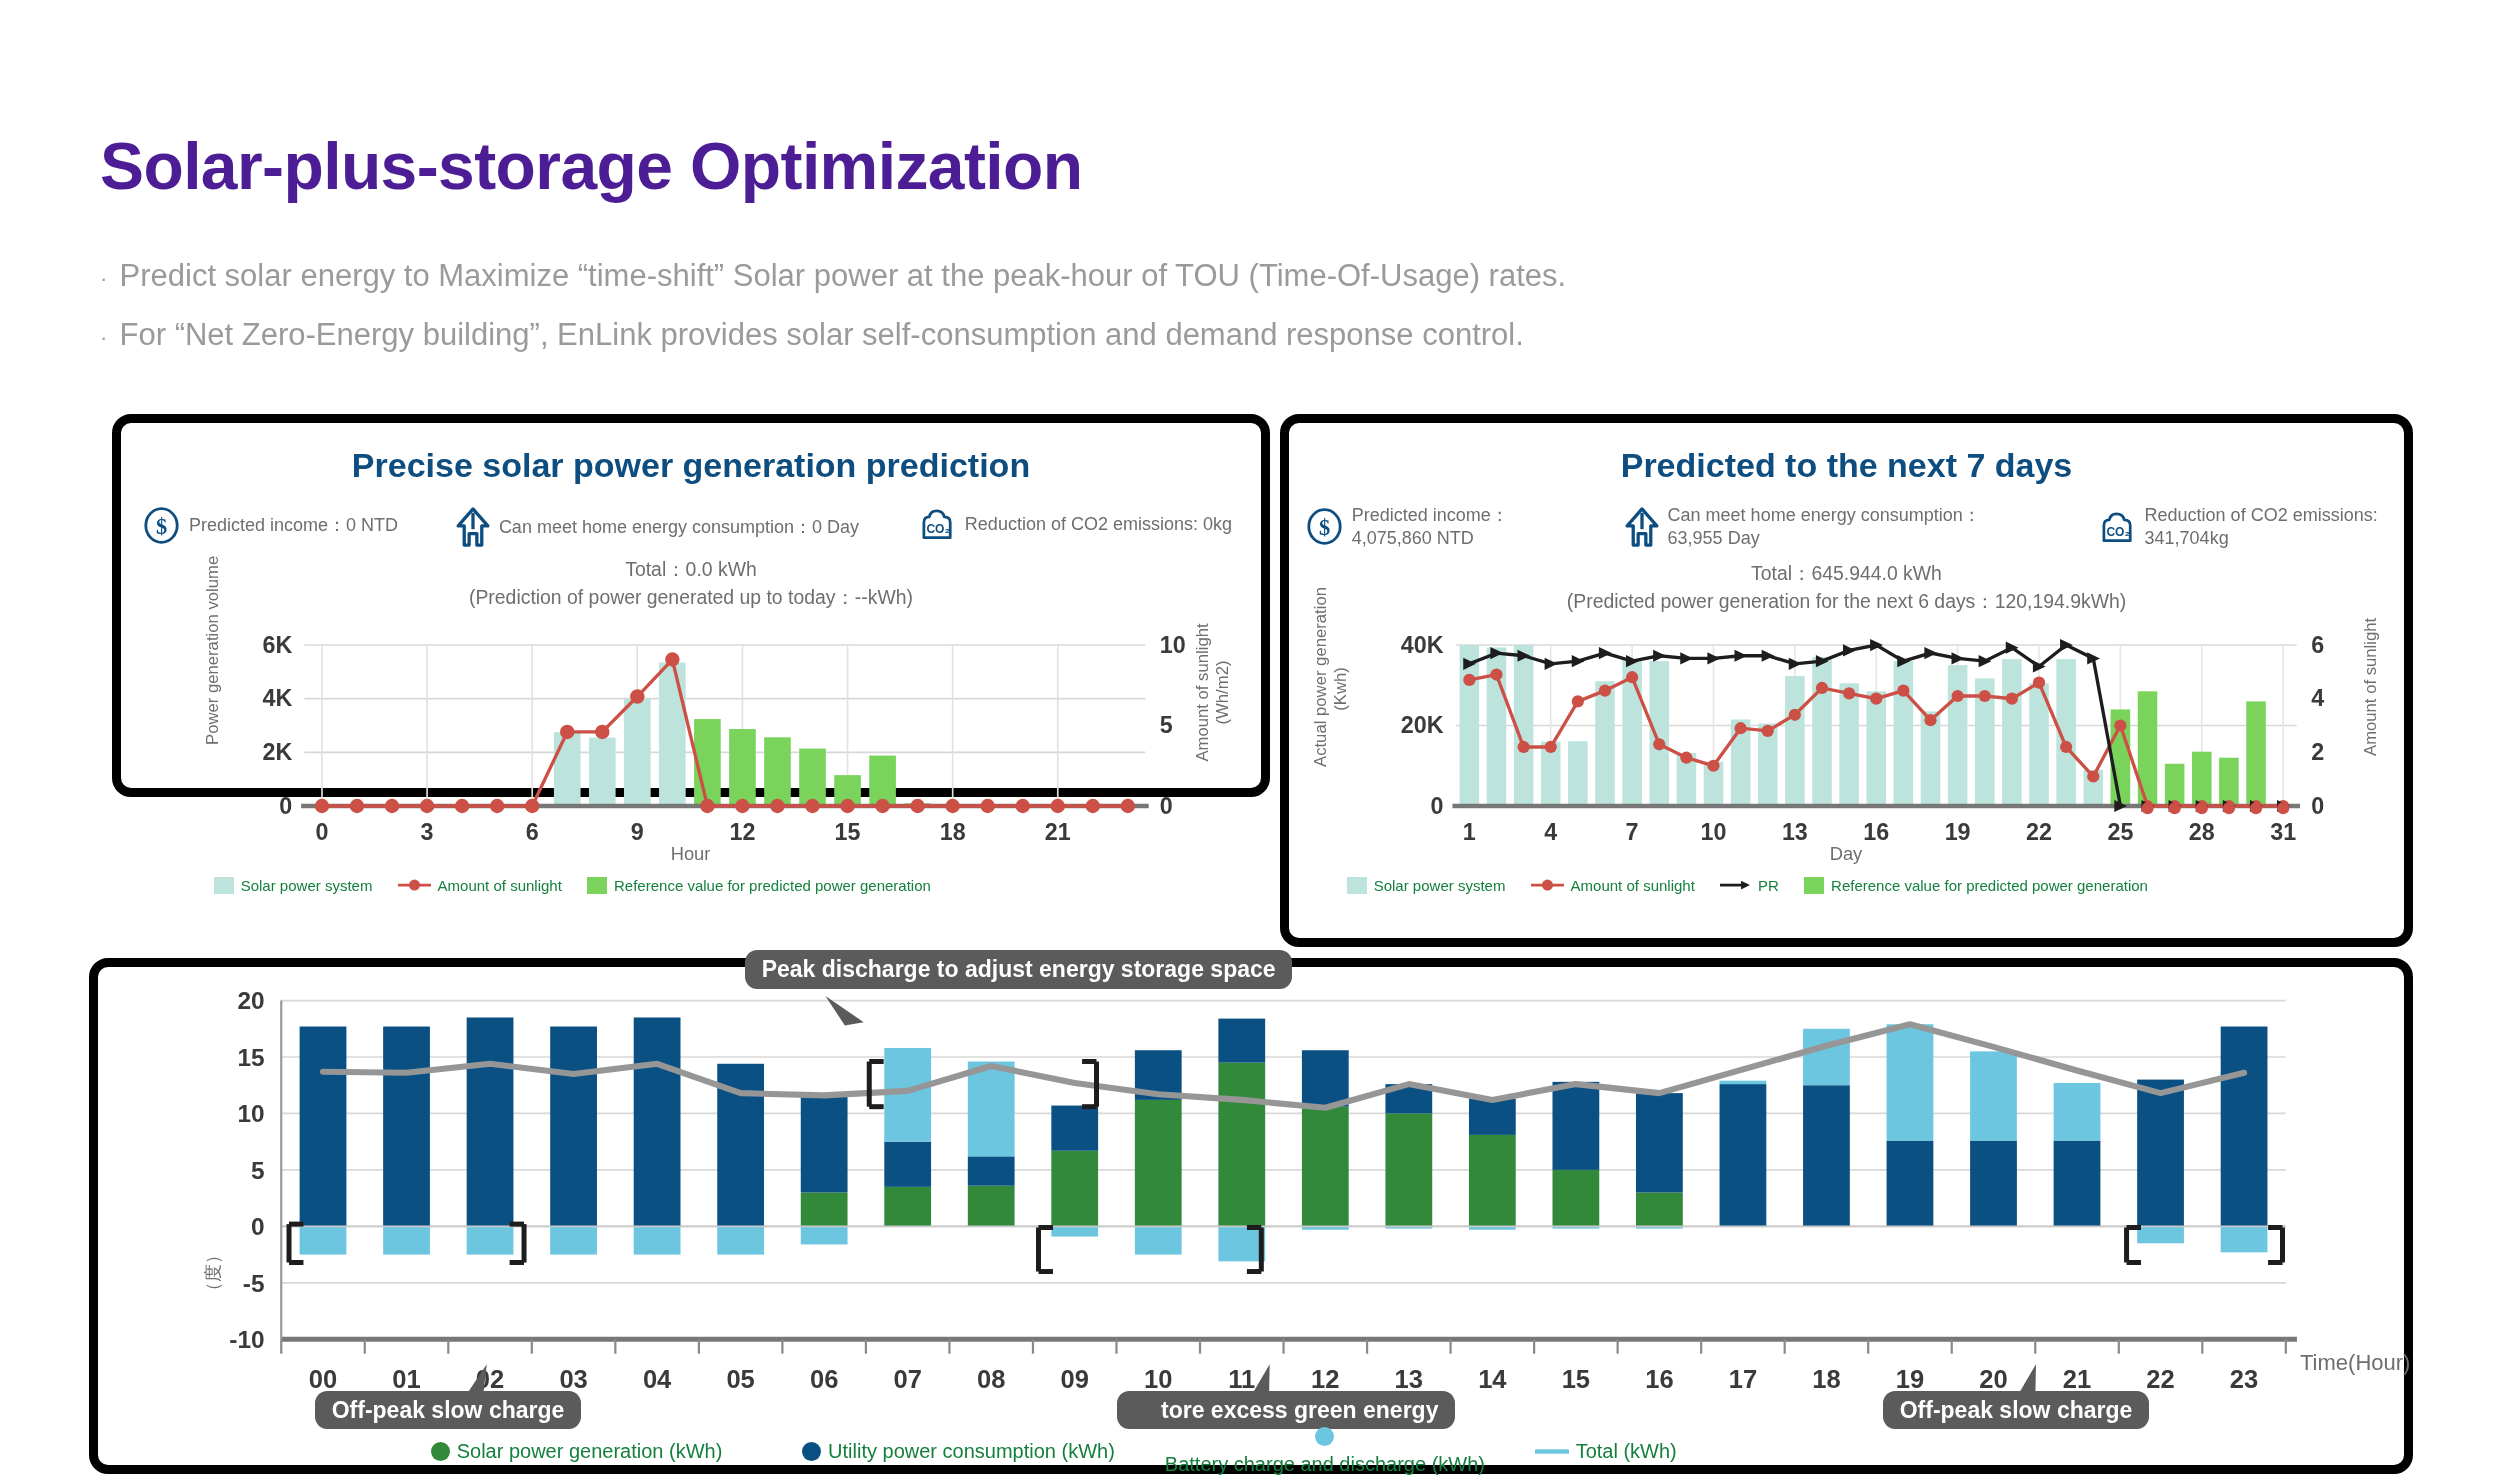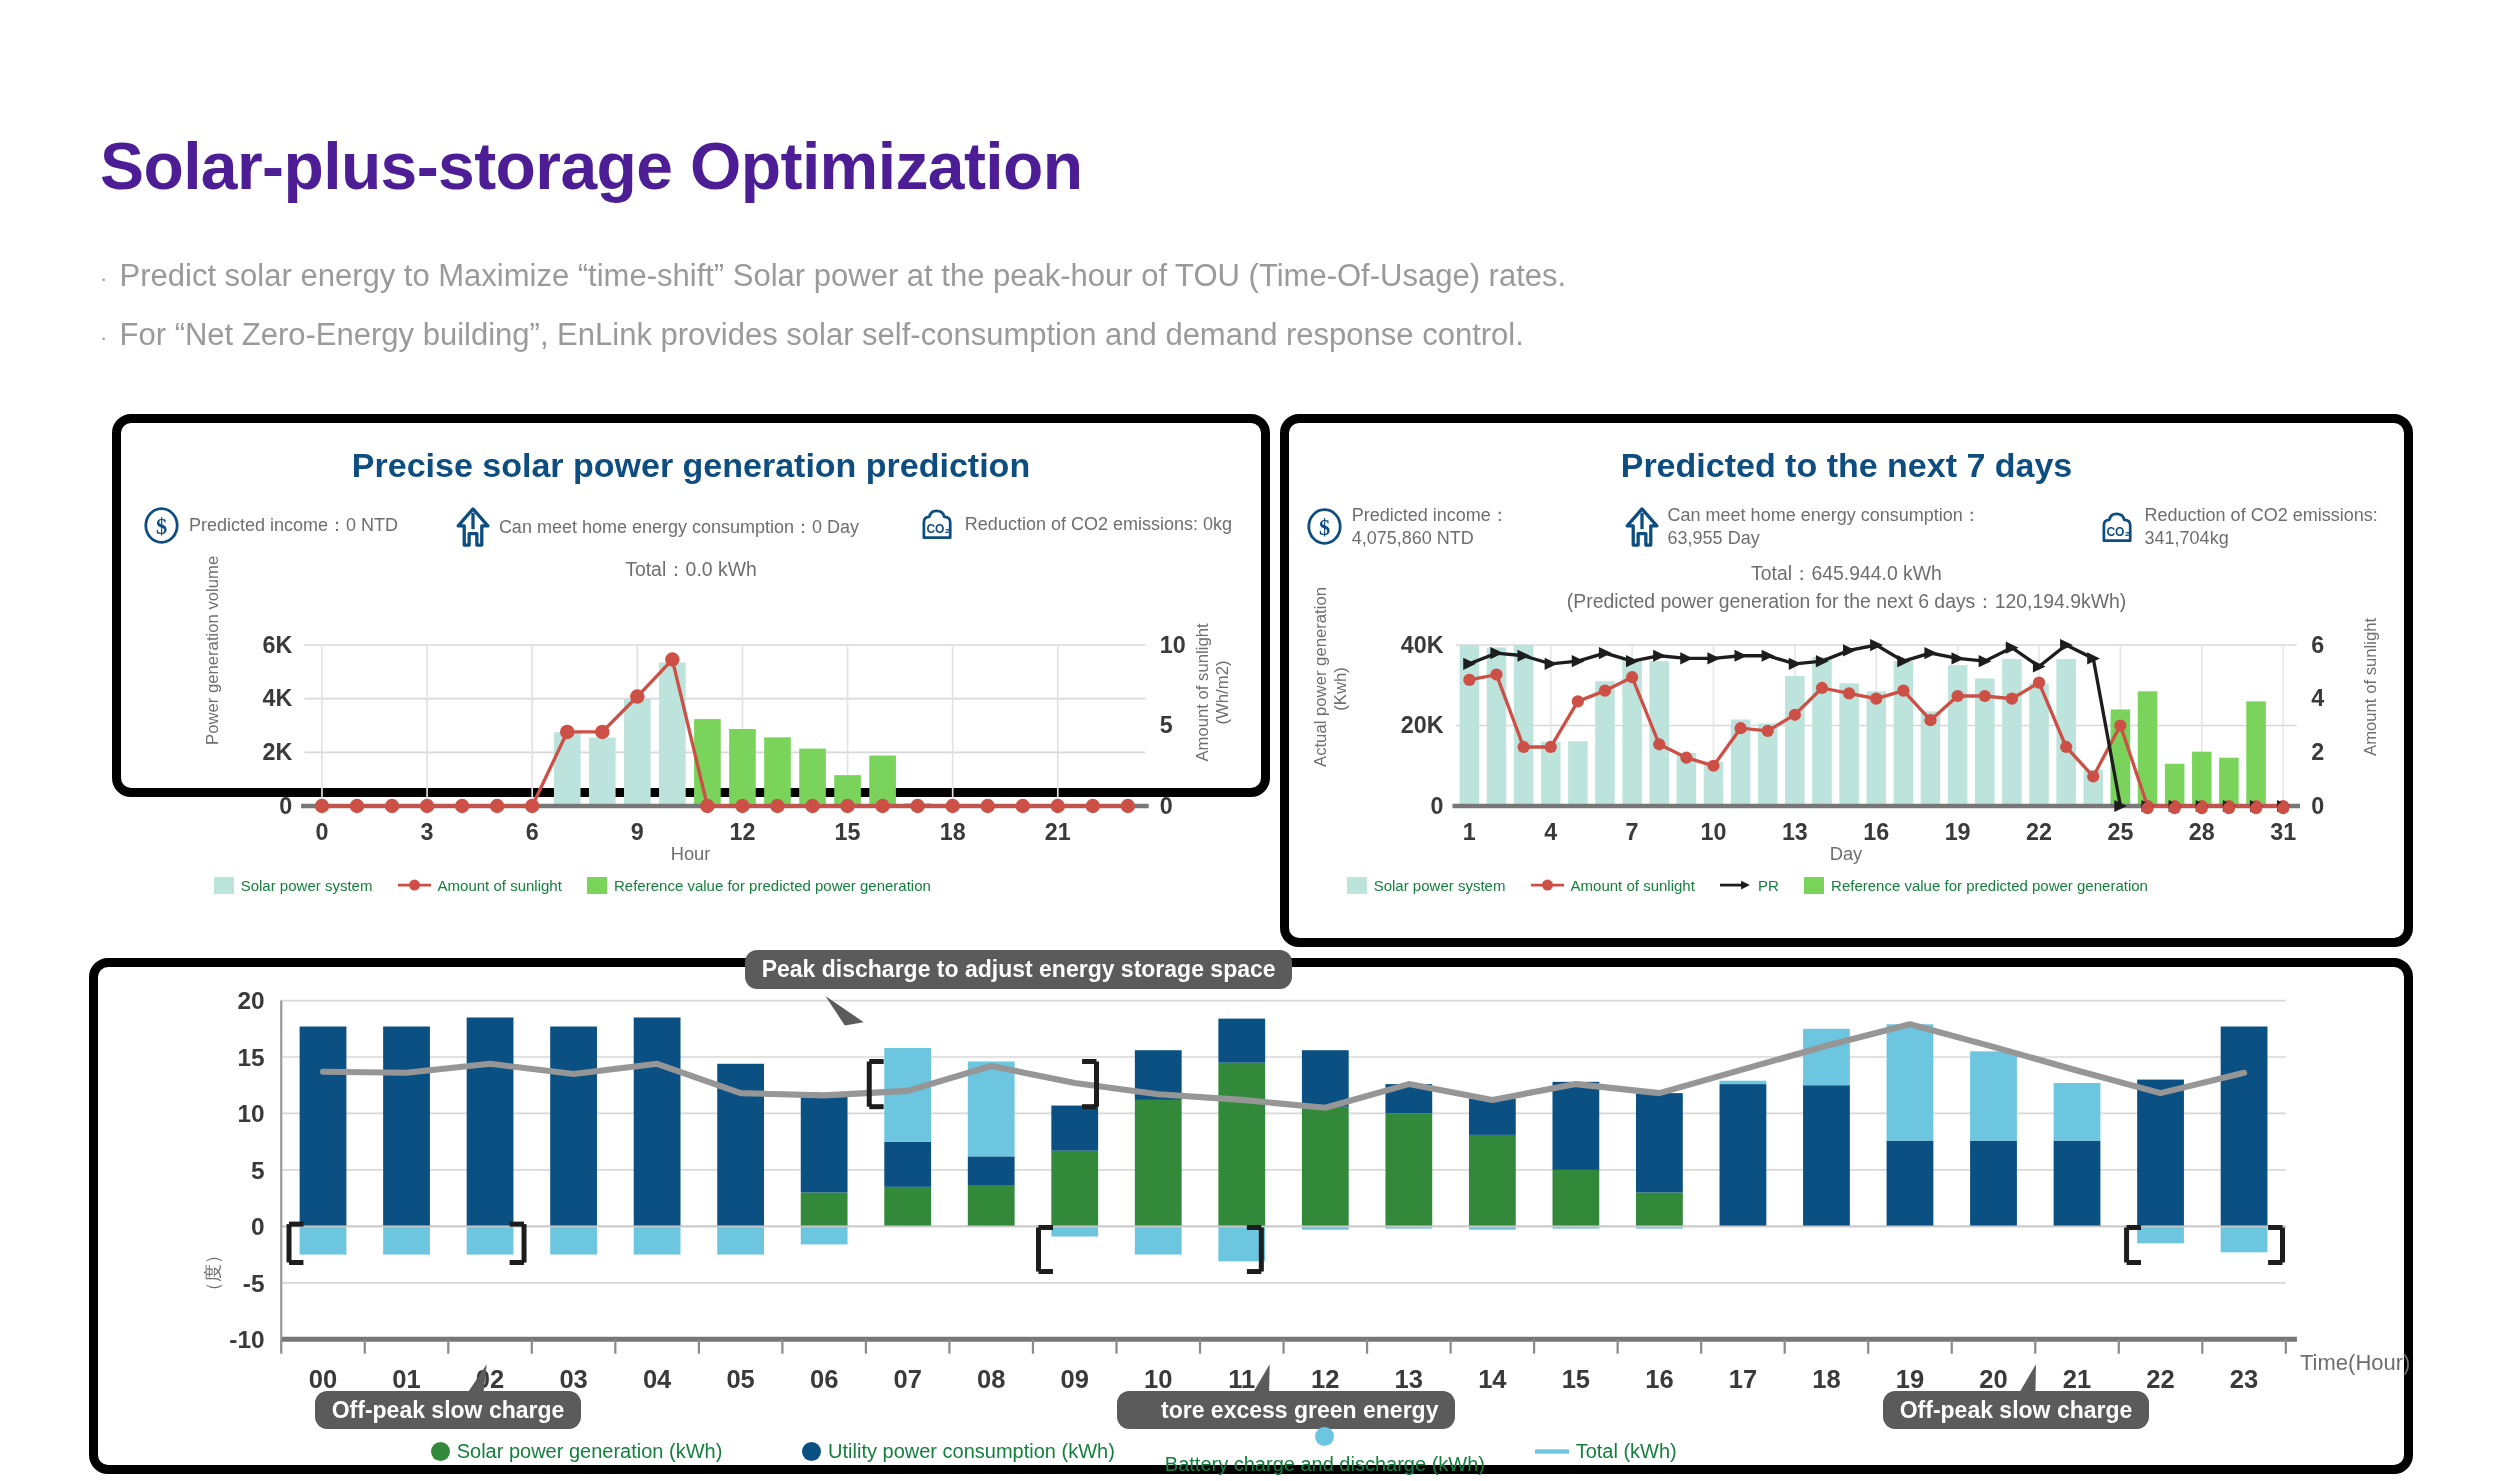--- a/index.html
+++ b/index.html
@@ -119,6 +119,7 @@
 
     <div class="totals" style="top:132px;">
       <div>Total：0.0 kWh</div>
+      <div>(Prediction of power generated up to today：--kWh)</div>
     </div>
 
     <div class="plot" id="plot-left" style="left:0; top:0; width:1139px; height:514px;">

